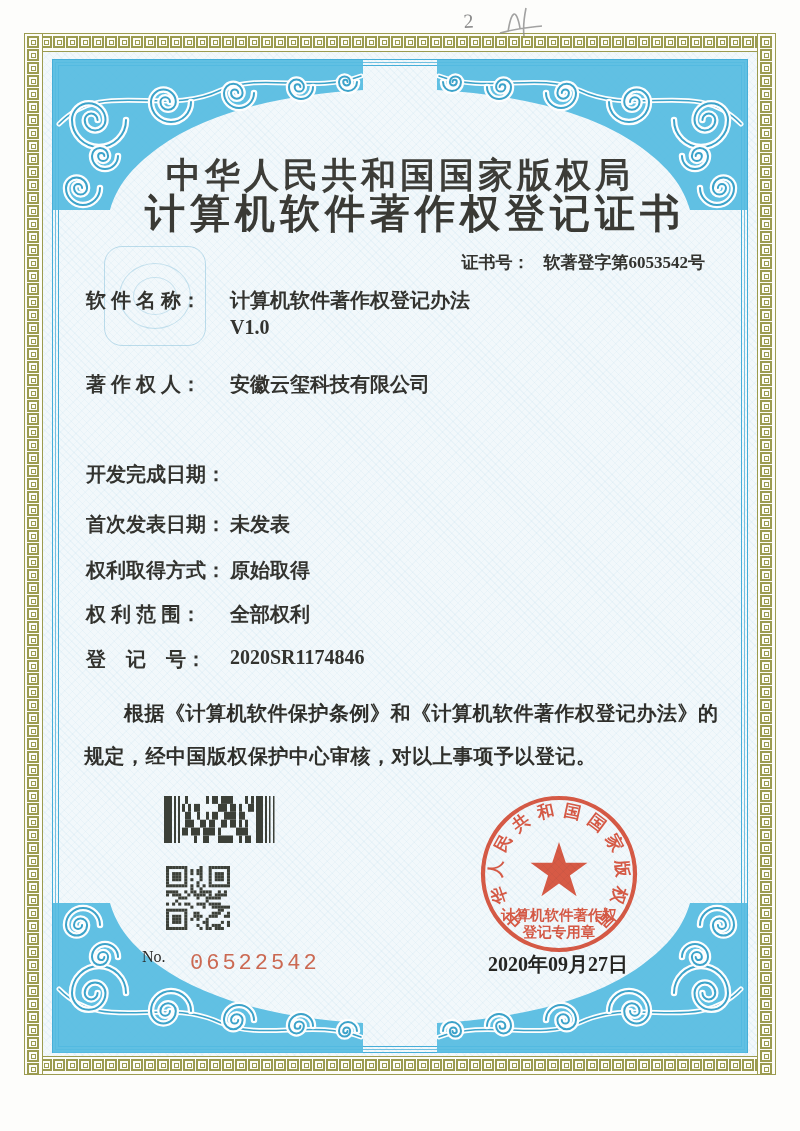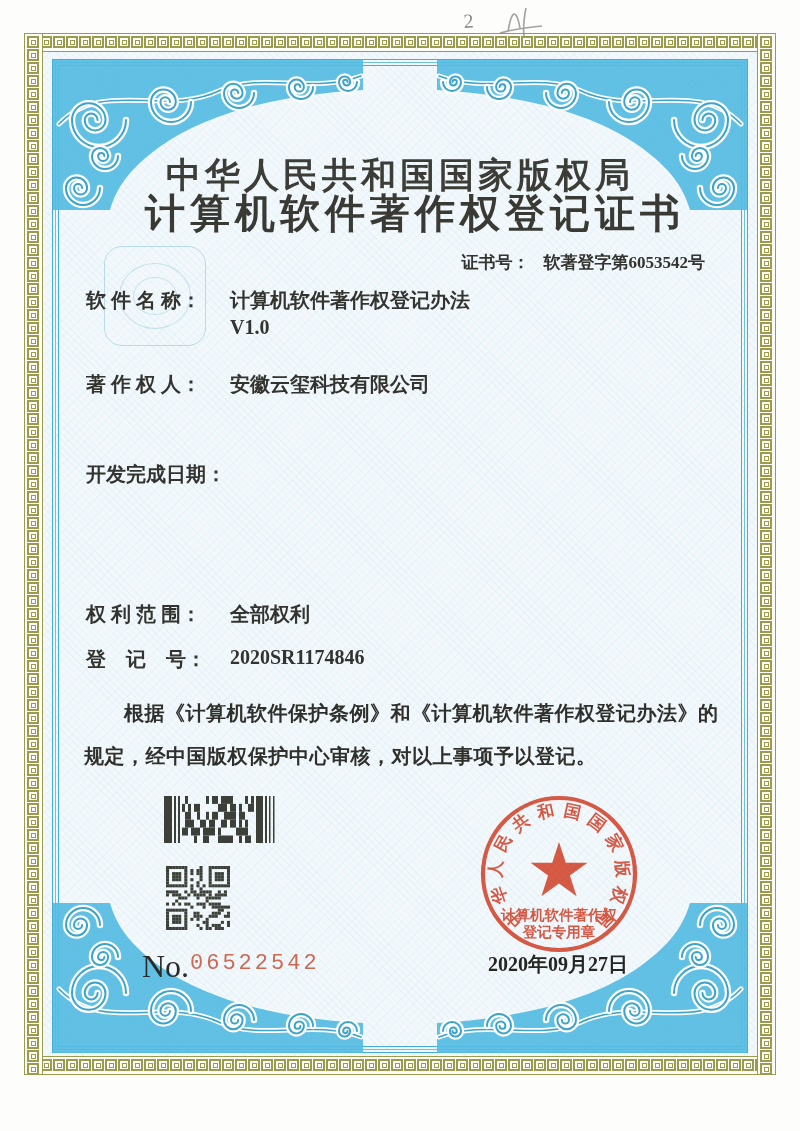--- a/index.html
+++ b/index.html
@@ -449,6 +449,10 @@
   </div>
   <div class="abs frow" style="top:461px">
     <span class="lab">开发完成日期：</span>
+  </div>
+  <div class="abs frow" style="top:511px">
+    <span class="lab">首次发表日期：</span>
+    <span class="val">未发表</span>
   </div>
   <div class="abs frow" style="top:601px">
     <span class="lab">权 利 范 围：</span>

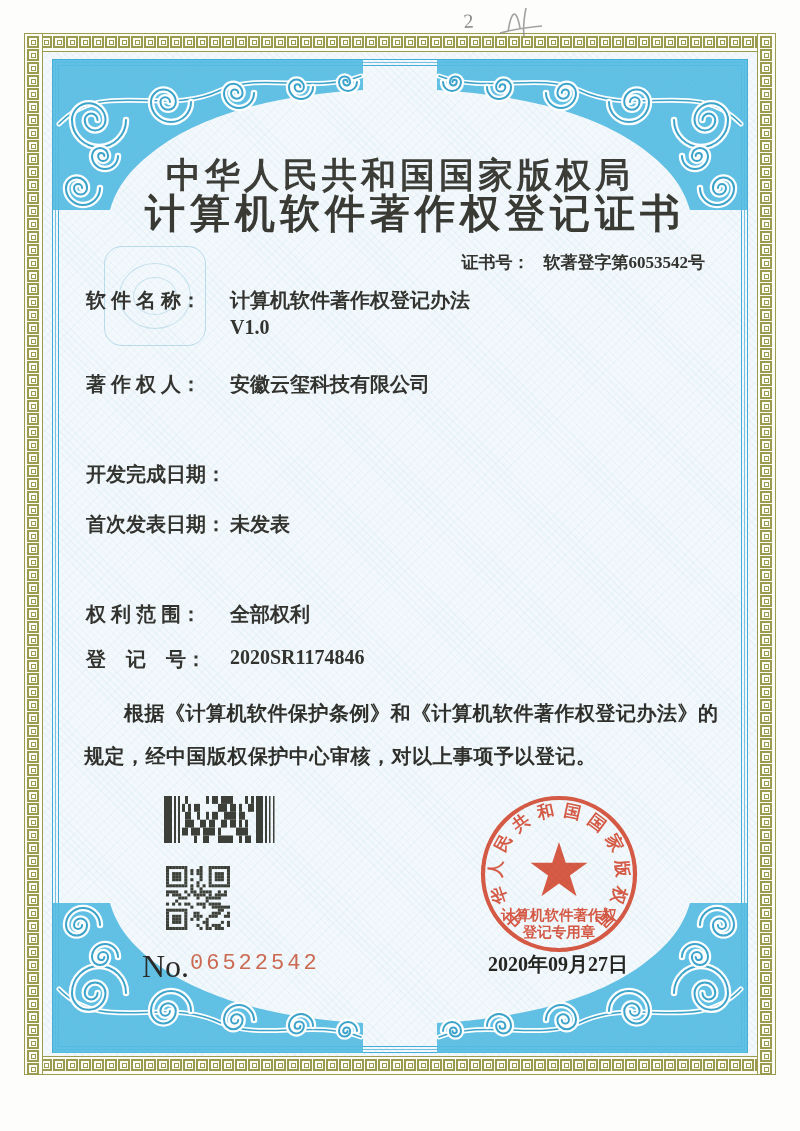--- a/index.html
+++ b/index.html
@@ -453,6 +453,10 @@
   <div class="abs frow" style="top:511px">
     <span class="lab">首次发表日期：</span>
     <span class="val">未发表</span>
+  </div>
+  <div class="abs frow" style="top:557px">
+    <span class="lab">权利取得方式：</span>
+    <span class="val">原始取得</span>
   </div>
   <div class="abs frow" style="top:601px">
     <span class="lab">权 利 范 围：</span>

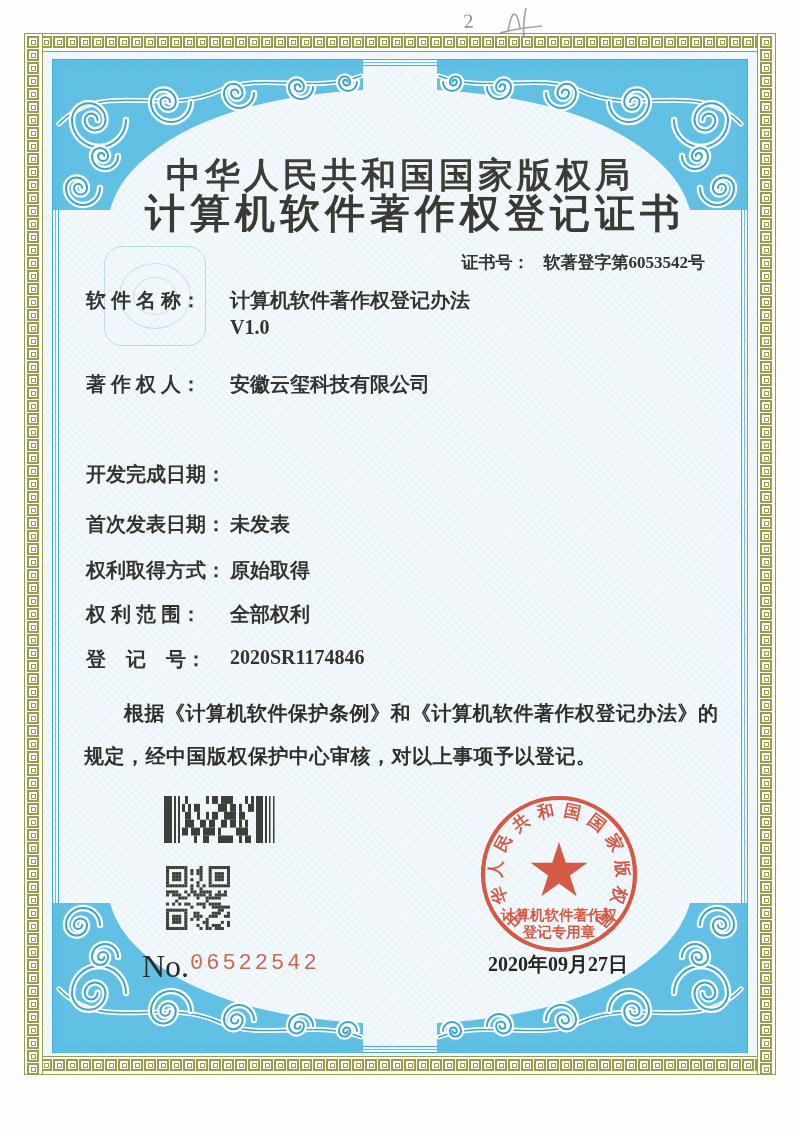--- a/index.html
+++ b/index.html
@@ -41,7 +41,7 @@
   .val2{position:absolute;left:230px;font-size:20px;font-weight:bold;color:#33332f;}
   .statement{left:84px;top:692px;width:640px;font-size:20px;font-weight:bold;color:#2f2f2b;
      line-height:43px;text-indent:2em;letter-spacing:.5px;}
-  .serial-no{left:142px;top:948px;font-size:32px;color:#2a2a28;}
+  .serial-no{left:142px;top:948px;font-size:16px;color:#2a2a28;}
   .serial-num{left:190px;top:951px;font-size:22px;letter-spacing:3px;color:#cb6952;
      font-family:"Liberation Mono", monospace;}
   .seal-date{left:468px;top:951px;width:180px;text-align:center;font-size:20px;font-weight:bold;color:#252522;}

